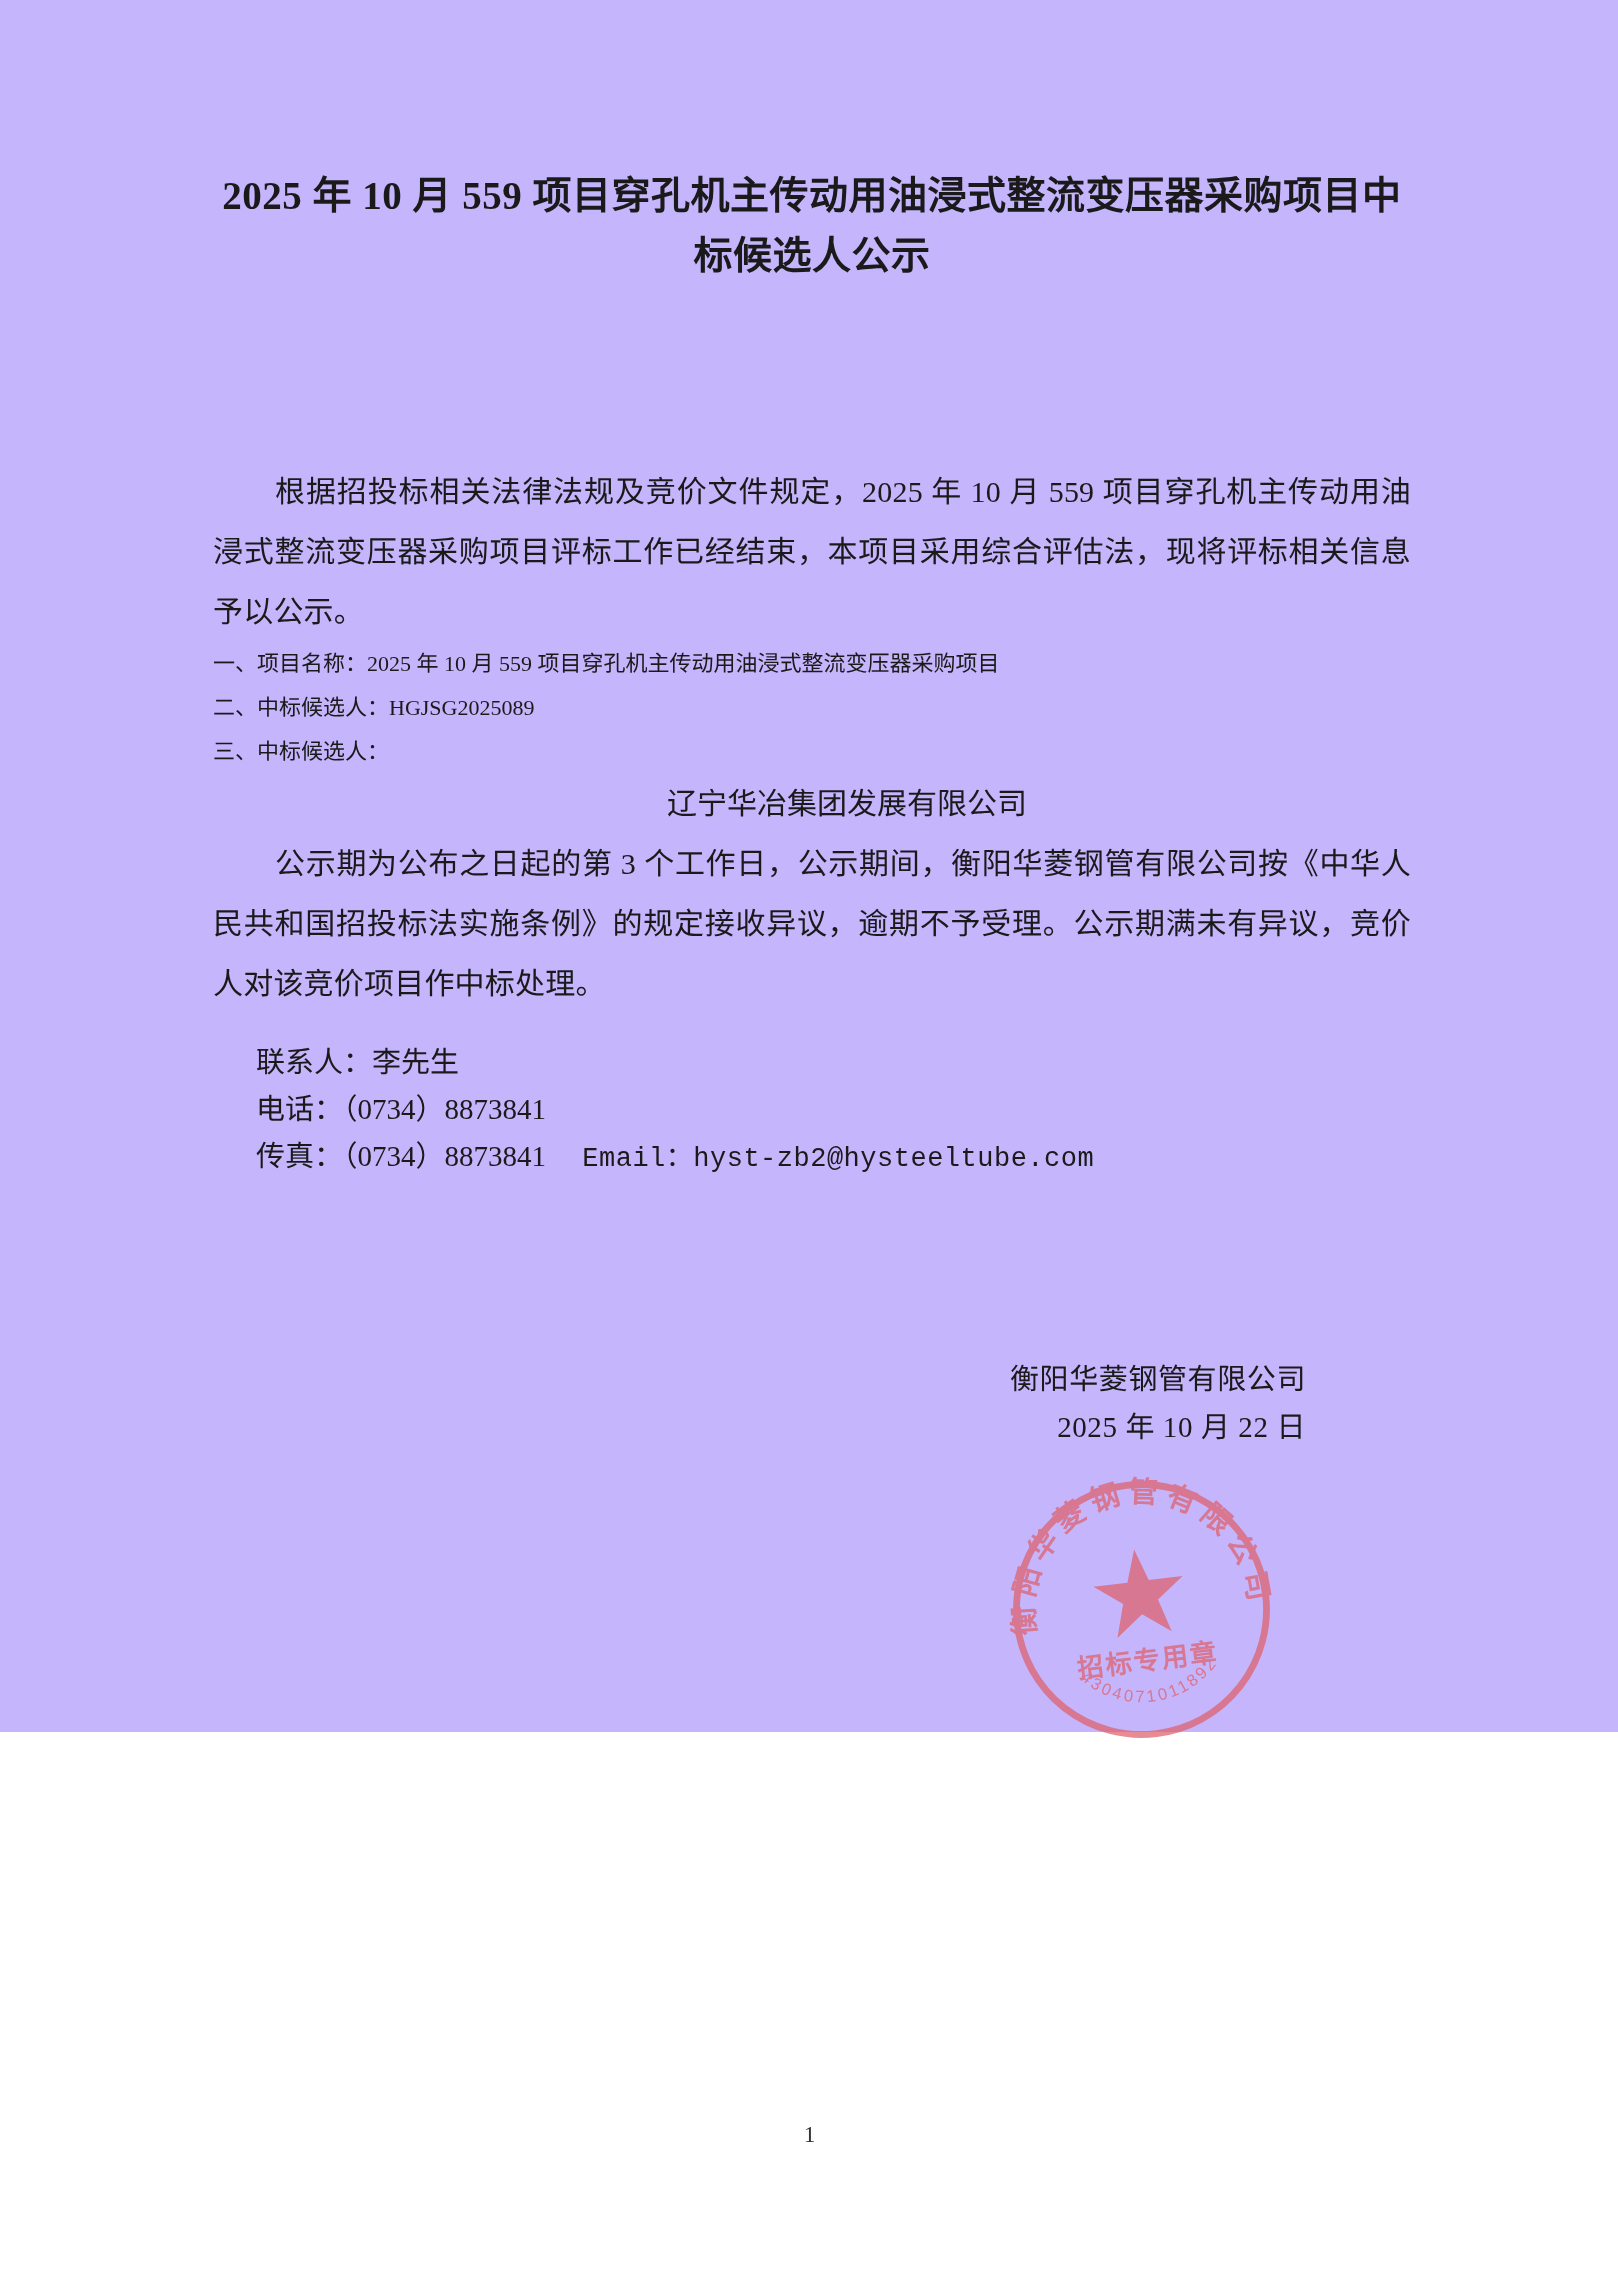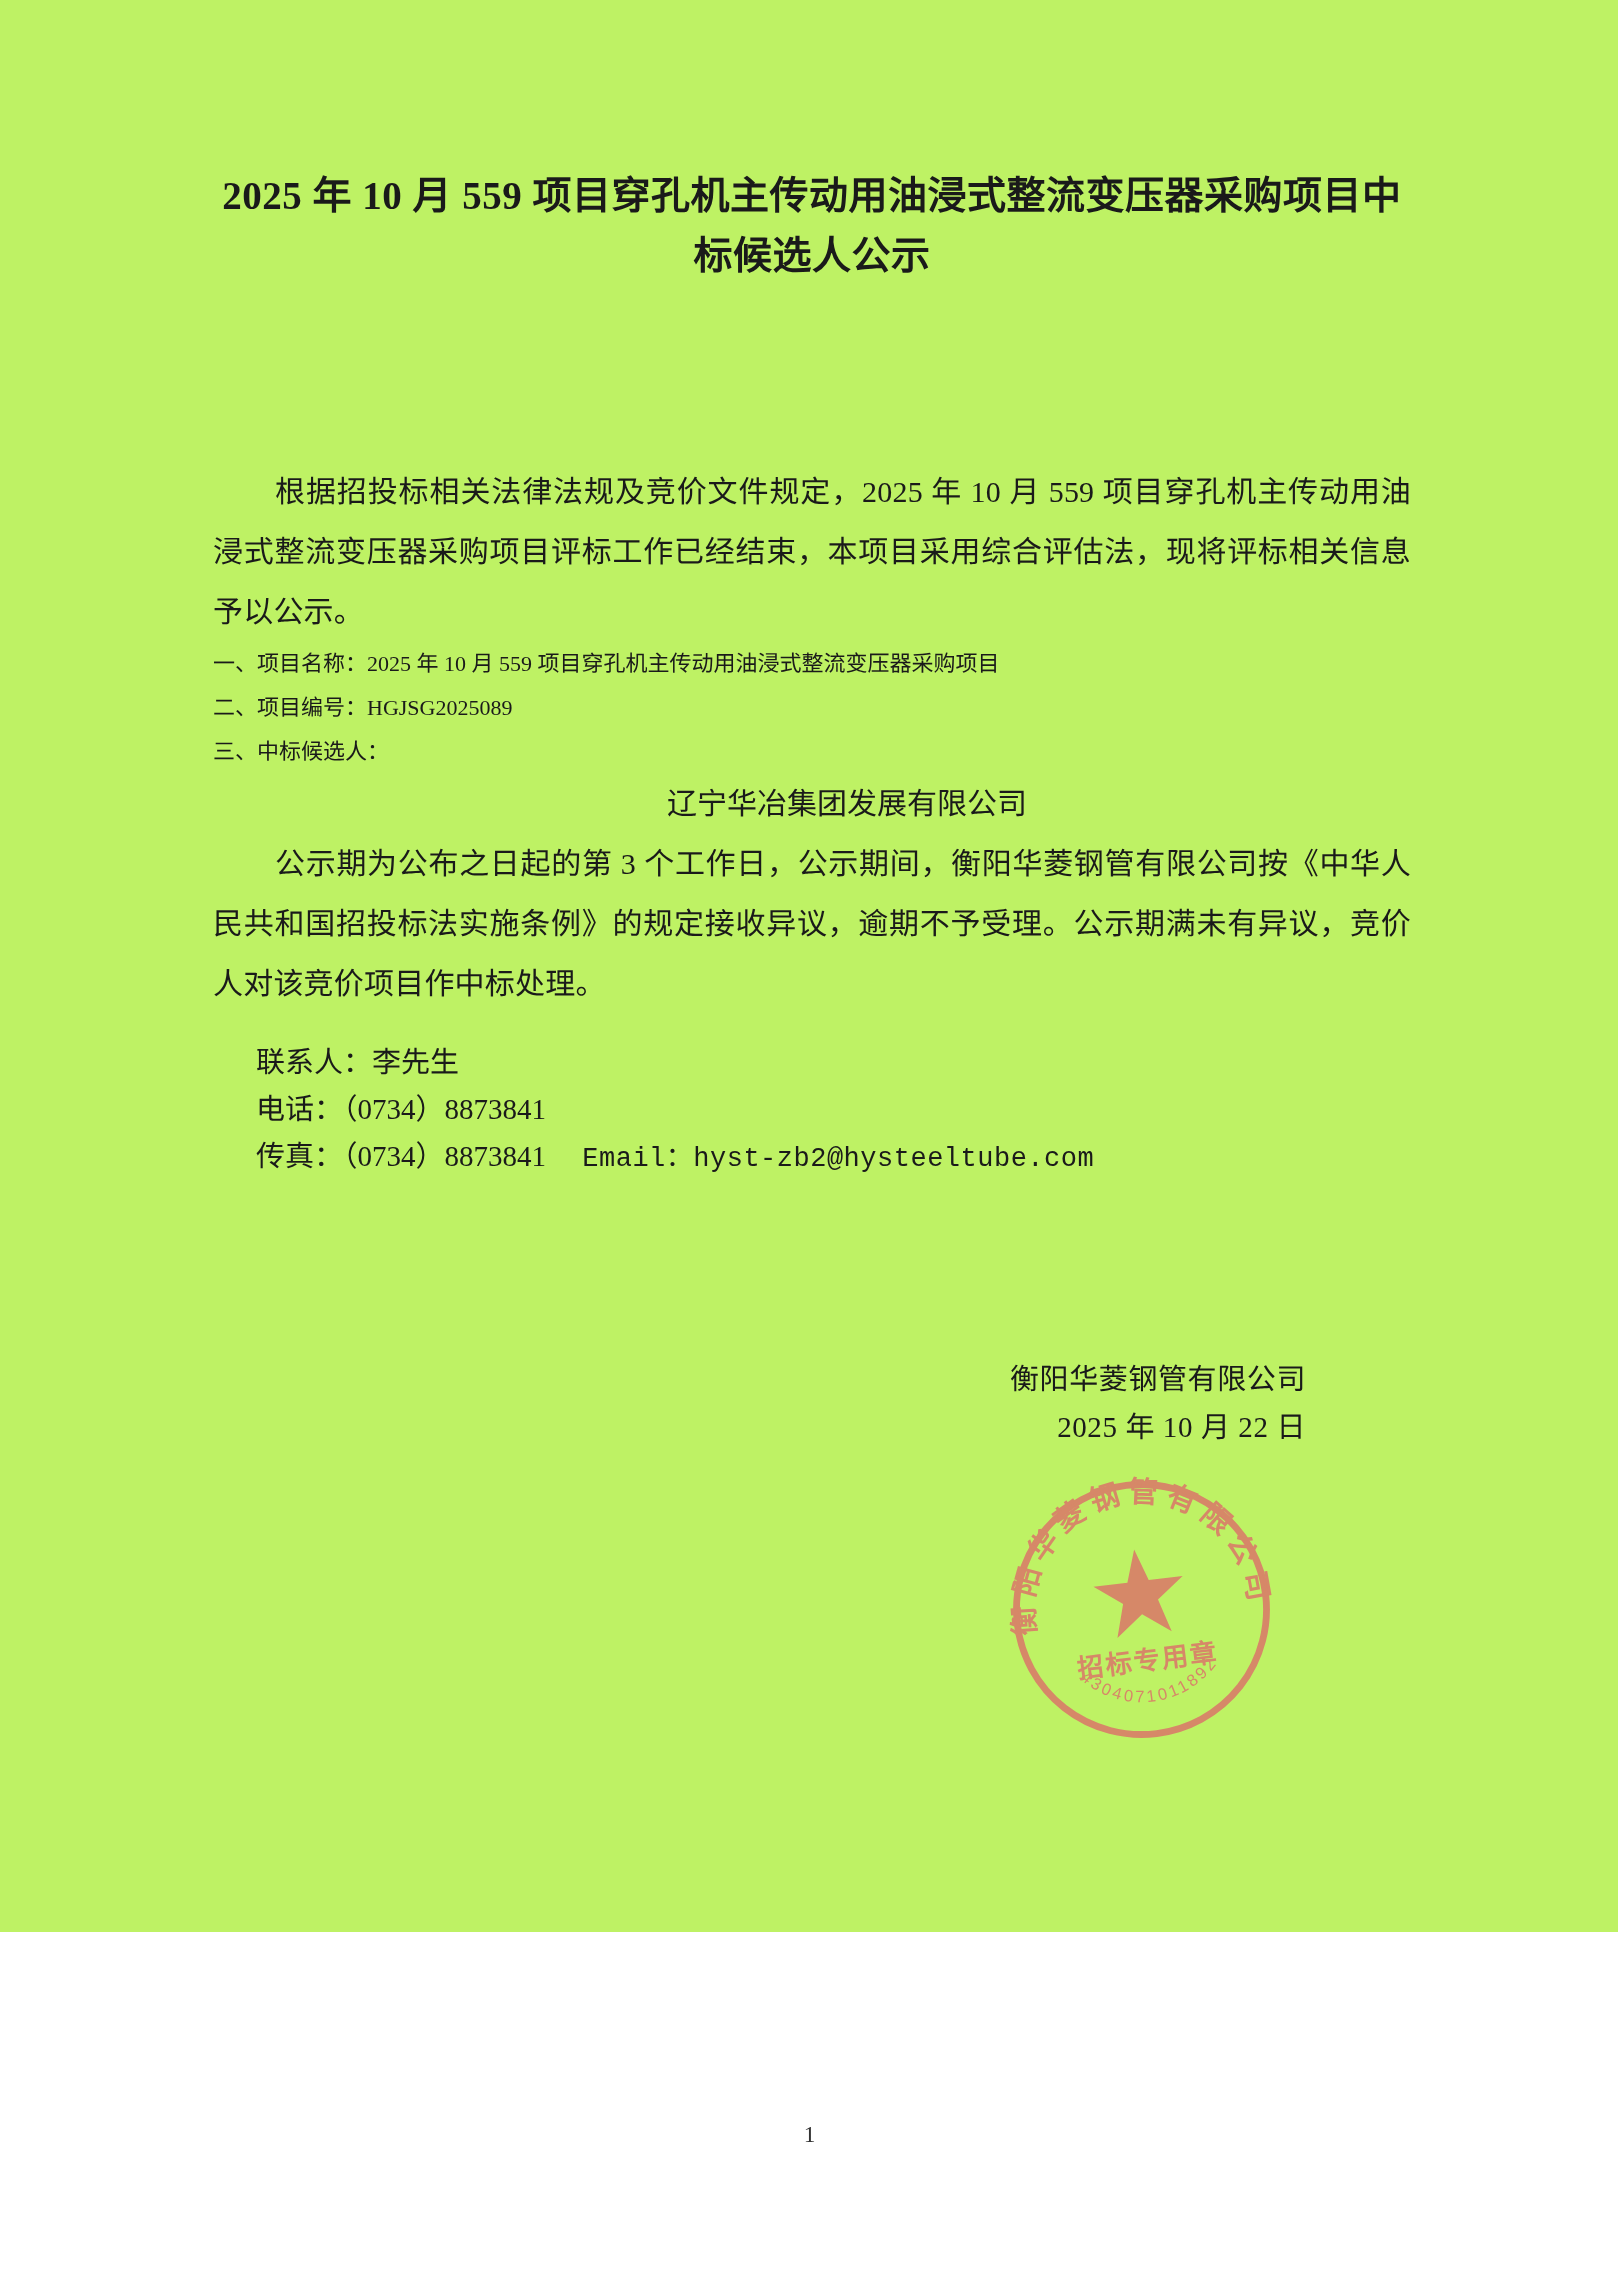--- a/index.html
+++ b/index.html
@@ -22,8 +22,8 @@
     left: 0;
     top: 0;
     width: 1619px;
-    height: 1932px;
-    background: #bef264;
+    height: 1732px;
+    background: #c4b5fd;
   }
 
   .content {

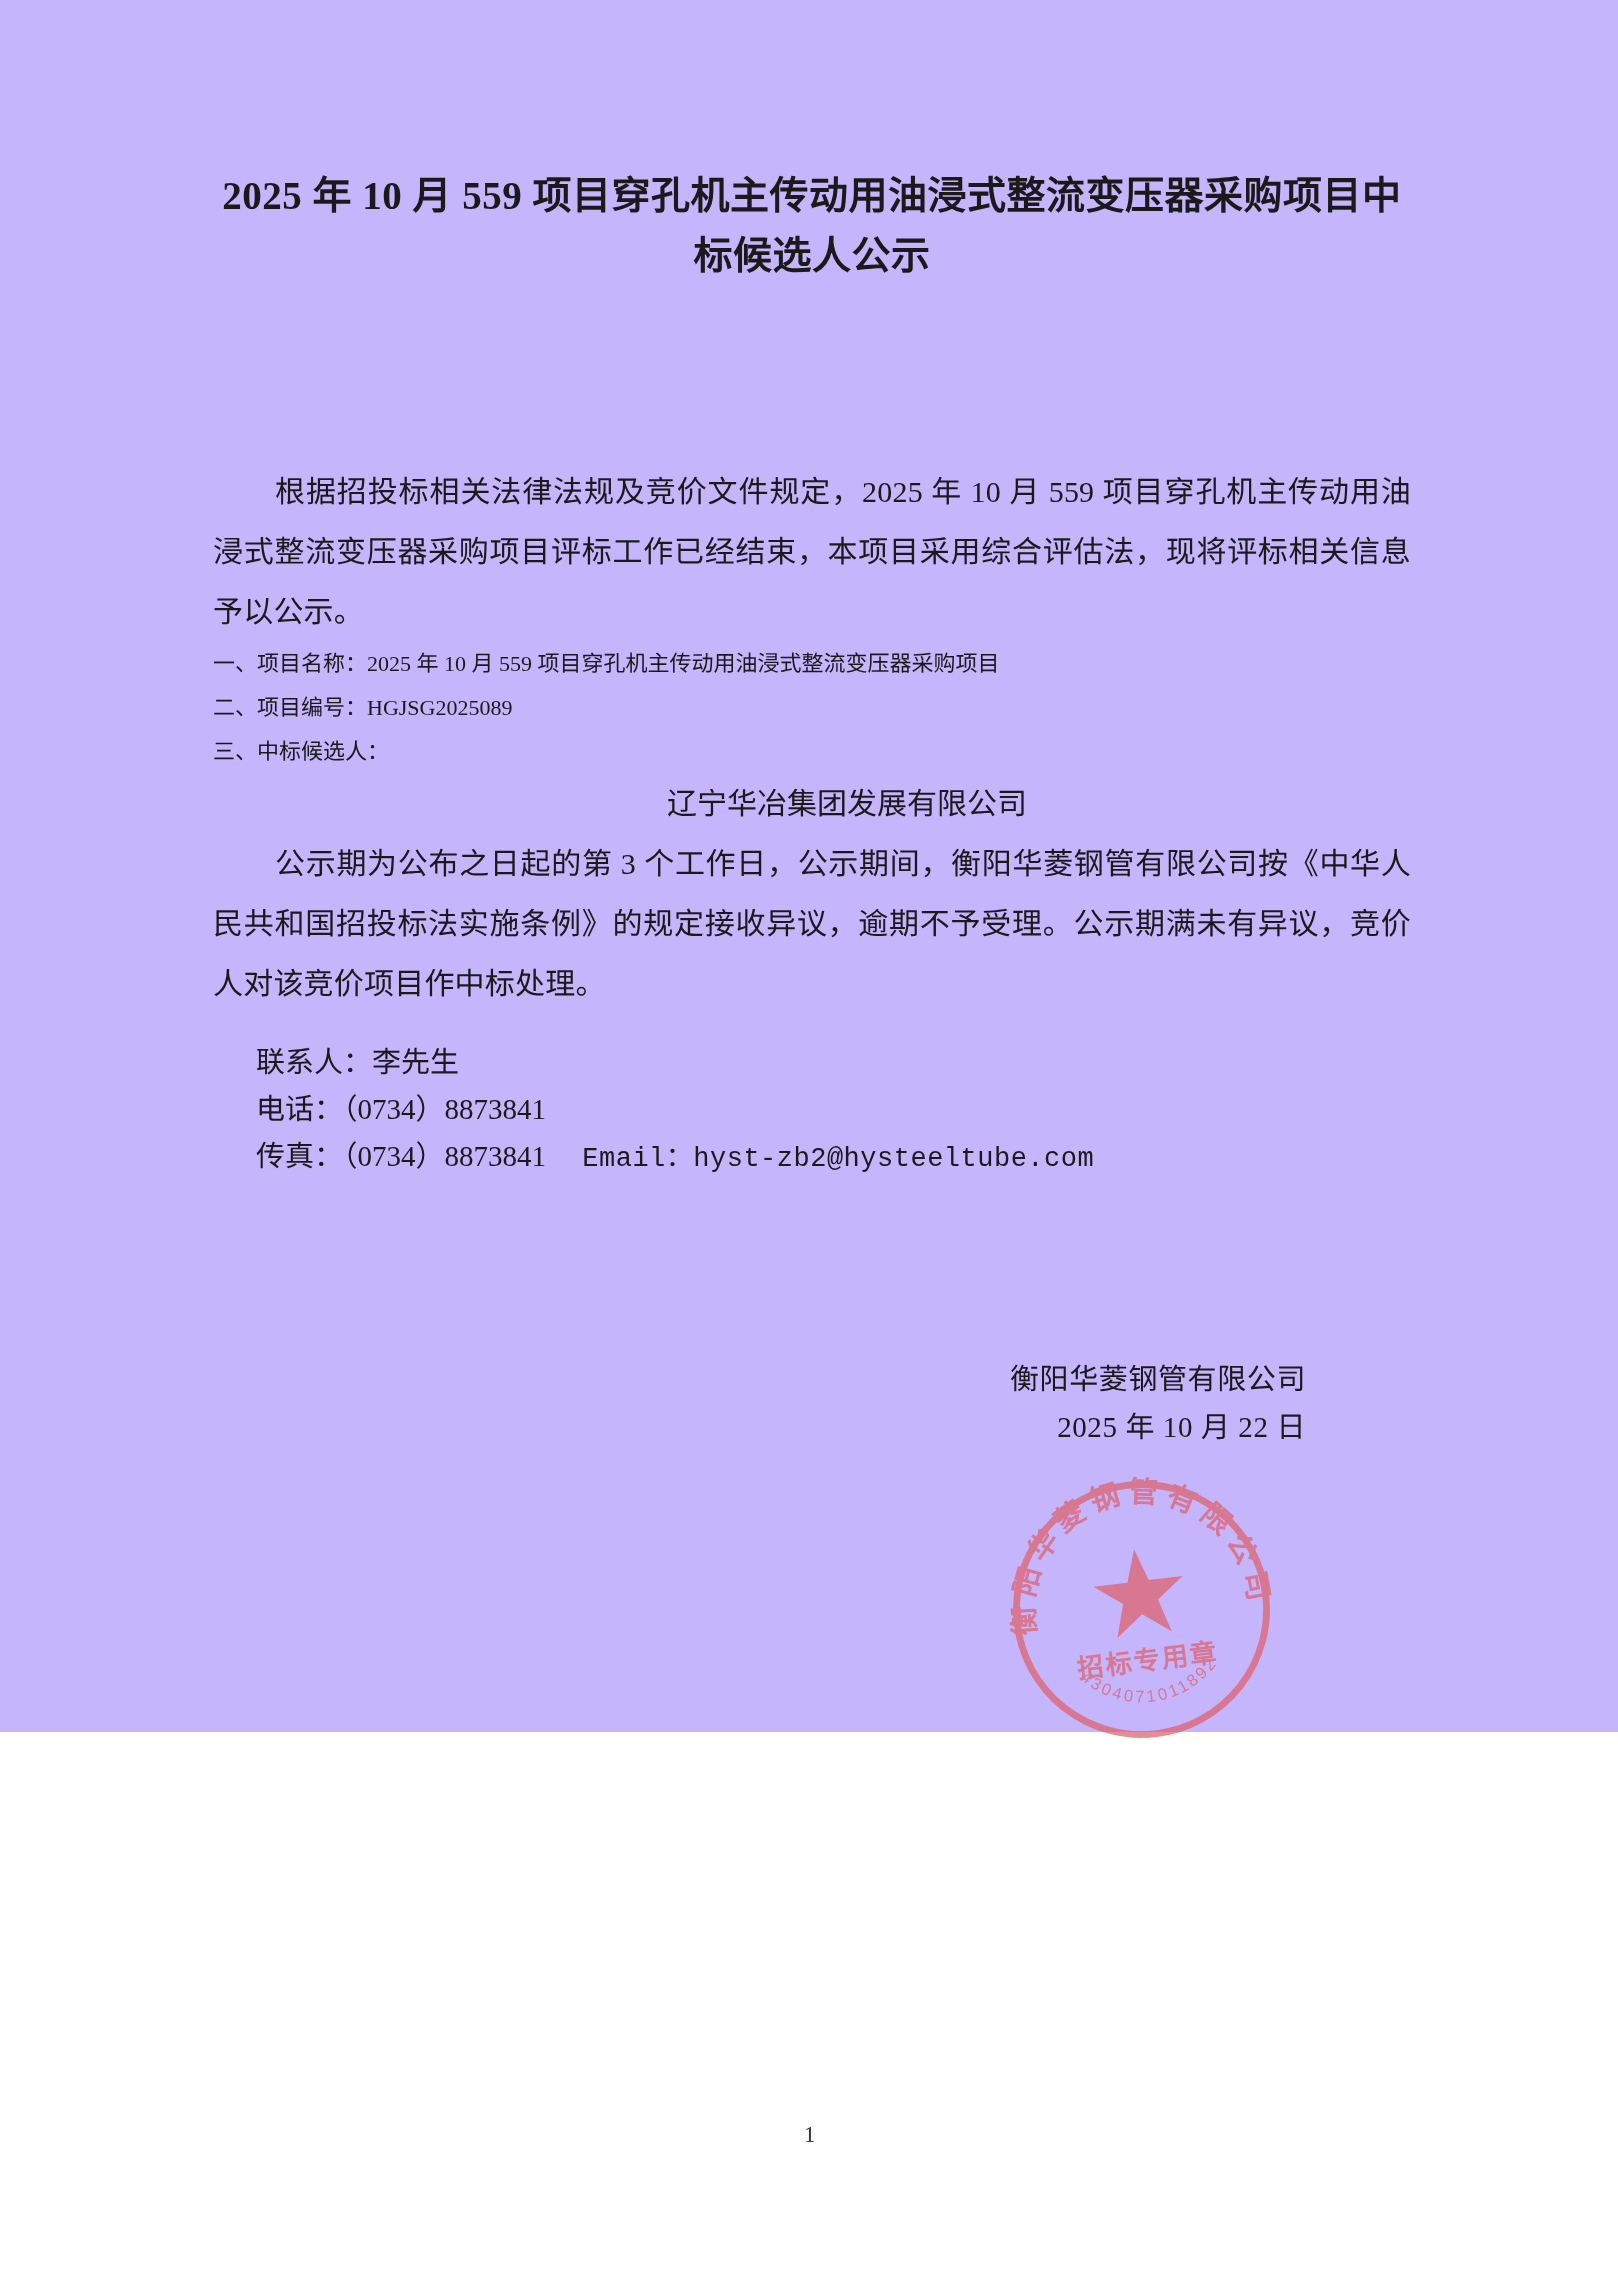--- a/index.html
+++ b/index.html
@@ -148,7 +148,7 @@
     <p class="body-text indent">根据招投标相关法律法规及竞价文件规定，2025 年 10 月 559 项目穿孔机主传动用油浸式整流变压器采购项目评标工作已经结束，本项目采用综合评估法，现将评标相关信息予以公示。</p>
 
     <p class="section-line">一、项目名称：2025 年 10 月 559 项目穿孔机主传动用油浸式整流变压器采购项目</p>
-    <p class="section-line">二、项目编号：HGJSG2025089</p>
+    <p class="section-line">二、中标候选人：HGJSG2025089</p>
     <p class="section-line">三、中标候选人：</p>
 
     <p class="candidate">辽宁华冶集团发展有限公司</p>

